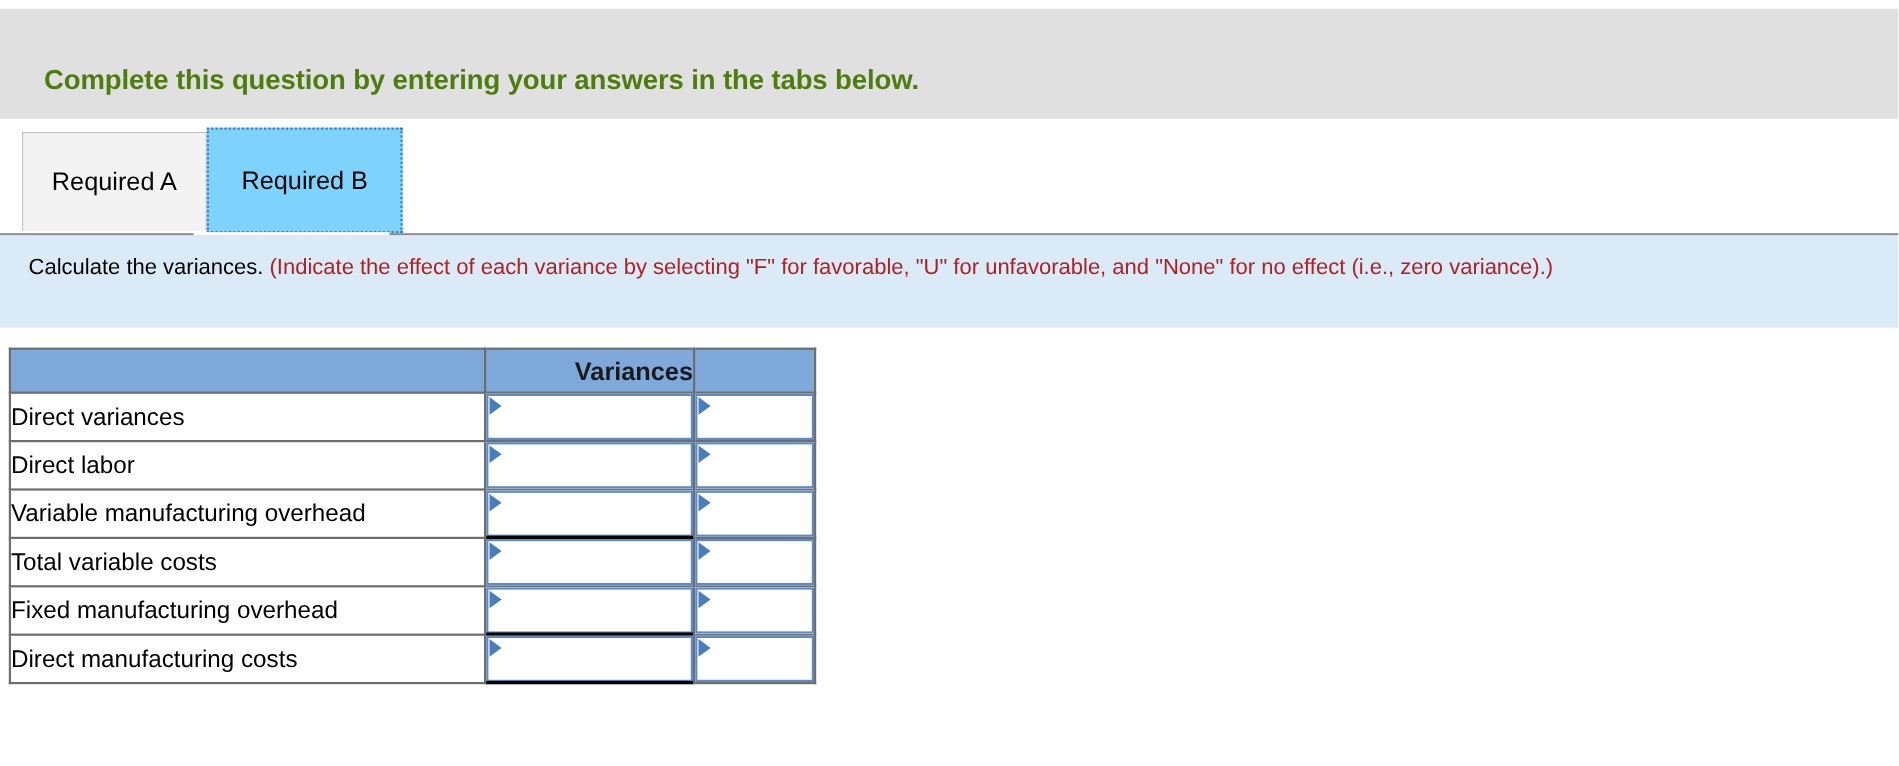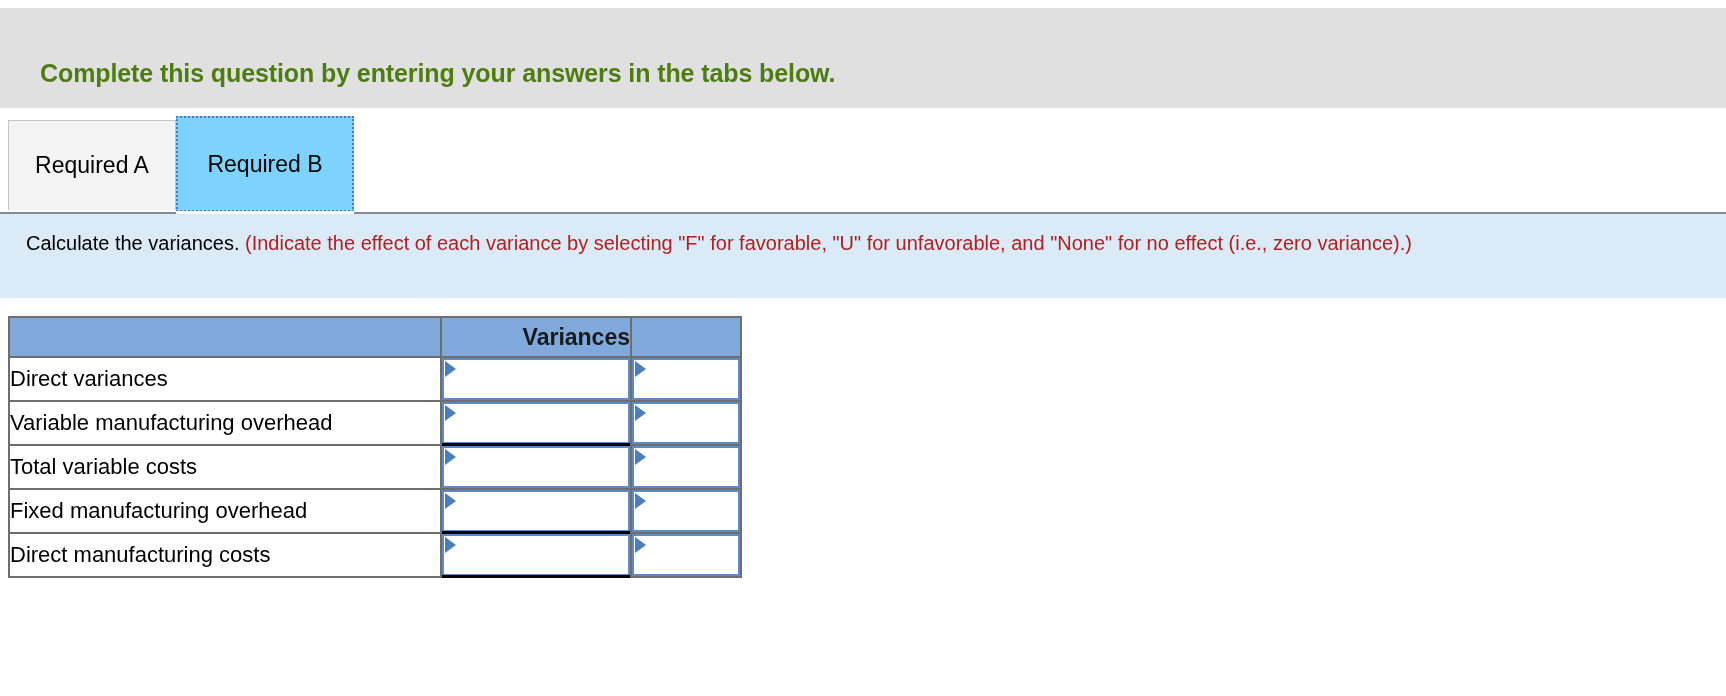--- a/index.html
+++ b/index.html
@@ -40,7 +40,7 @@
   
   .tabstrip {
     position: absolute;
-    left: 0;
+    left: 12px;
     top: 116px;
     width: 1701px;
     height: 97px;

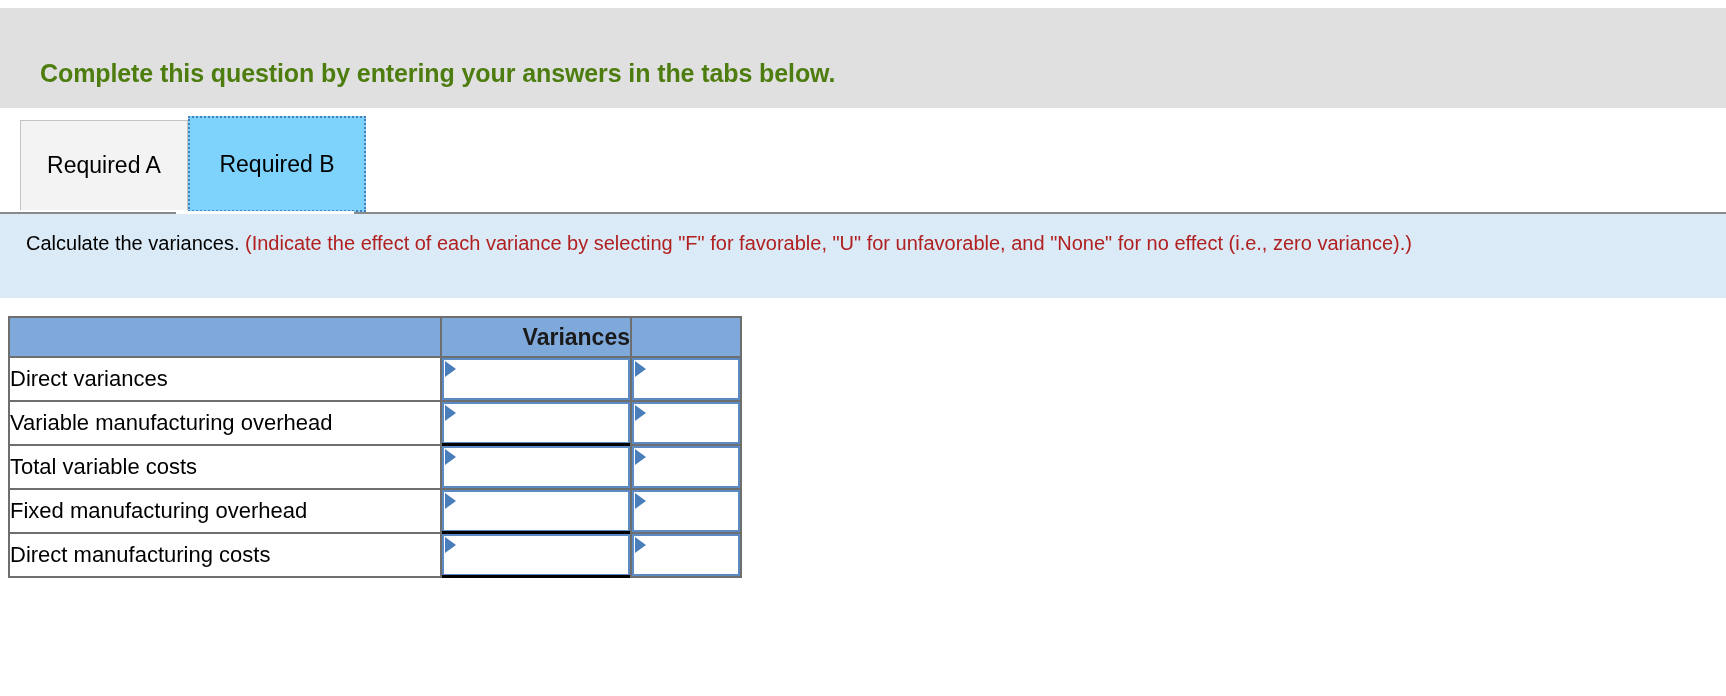--- a/index.html
+++ b/index.html
@@ -259,6 +259,21 @@
           </td>
         </tr>
         <tr>
+          <td class="rowlabel">Direct labor</td>
+          <td class="cellwrap">
+            <div class="inputbox">
+              <span class="tri"></span>
+              <span class="celltext"></span>
+            </div>
+          </td>
+          <td class="cellwrap">
+            <div class="inputbox">
+              <span class="tri"></span>
+              <span class="celltext"></span>
+            </div>
+          </td>
+        </tr>
+        <tr>
           <td class="rowlabel">Variable manufacturing overhead</td>
           <td class="cellwrap">
             <div class="inputbox underline-sub">

